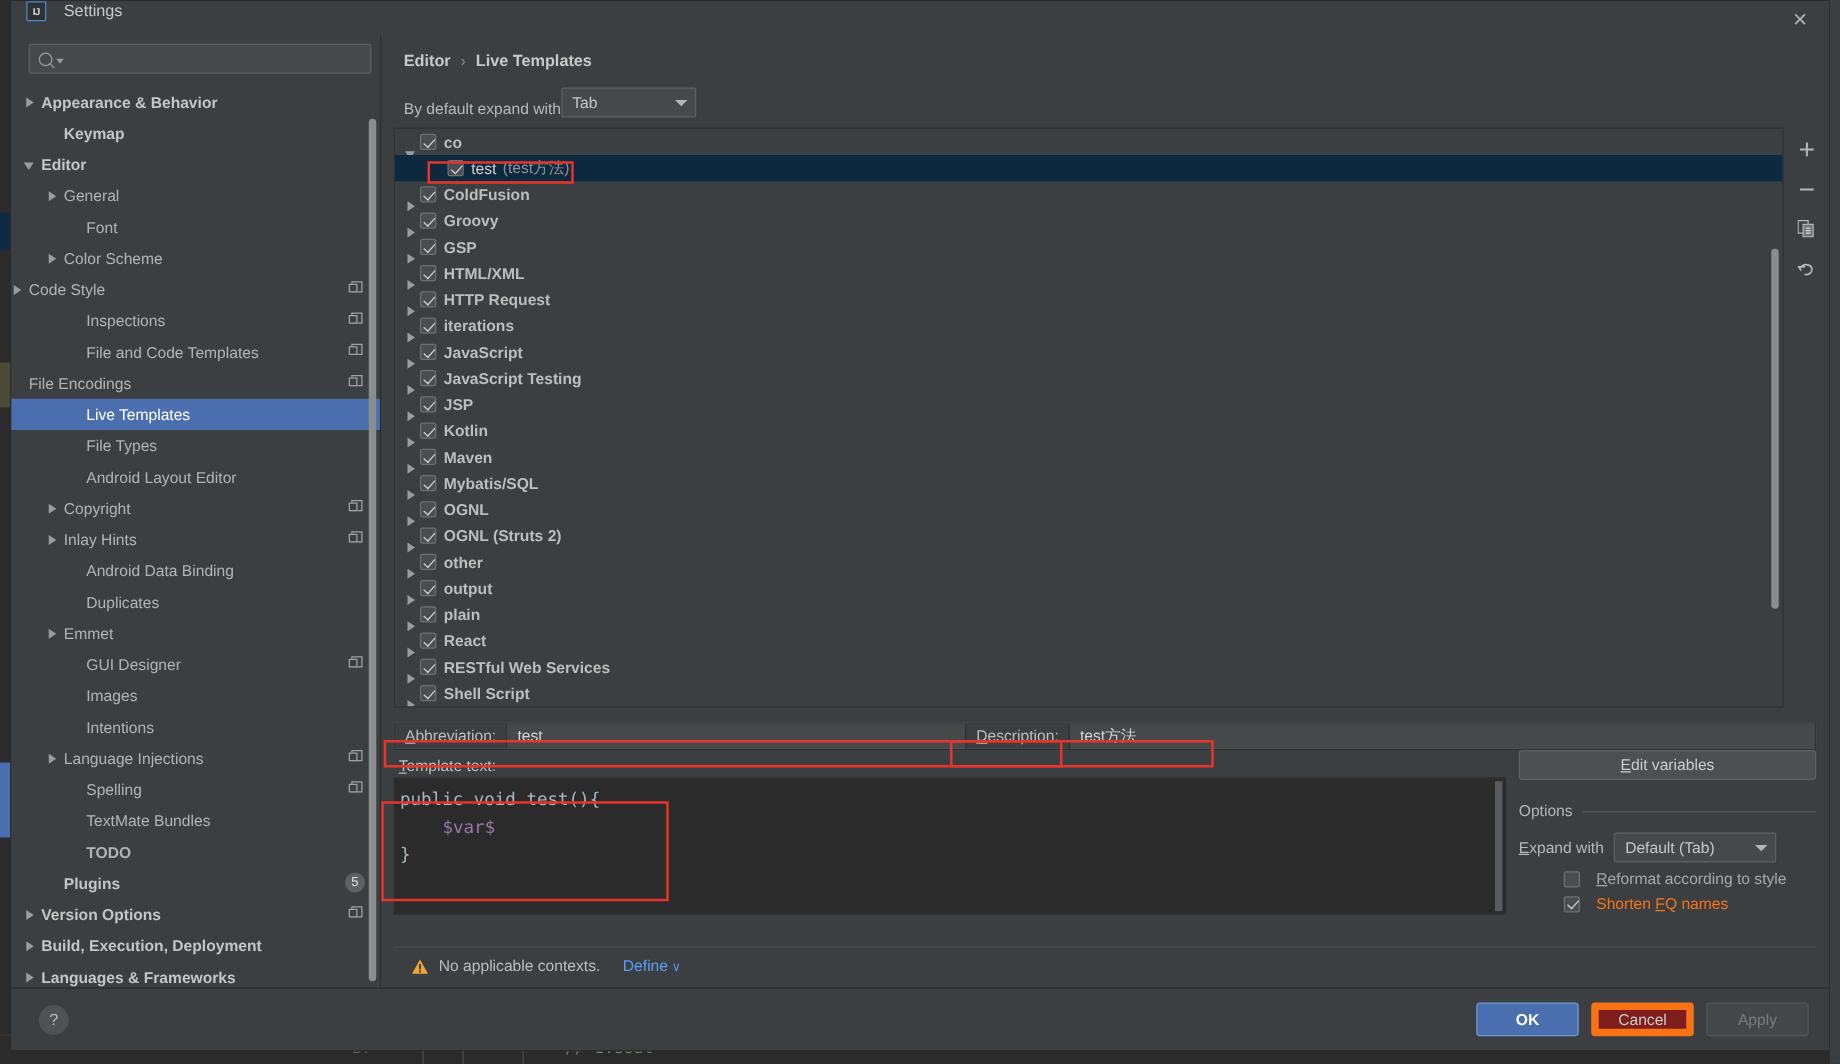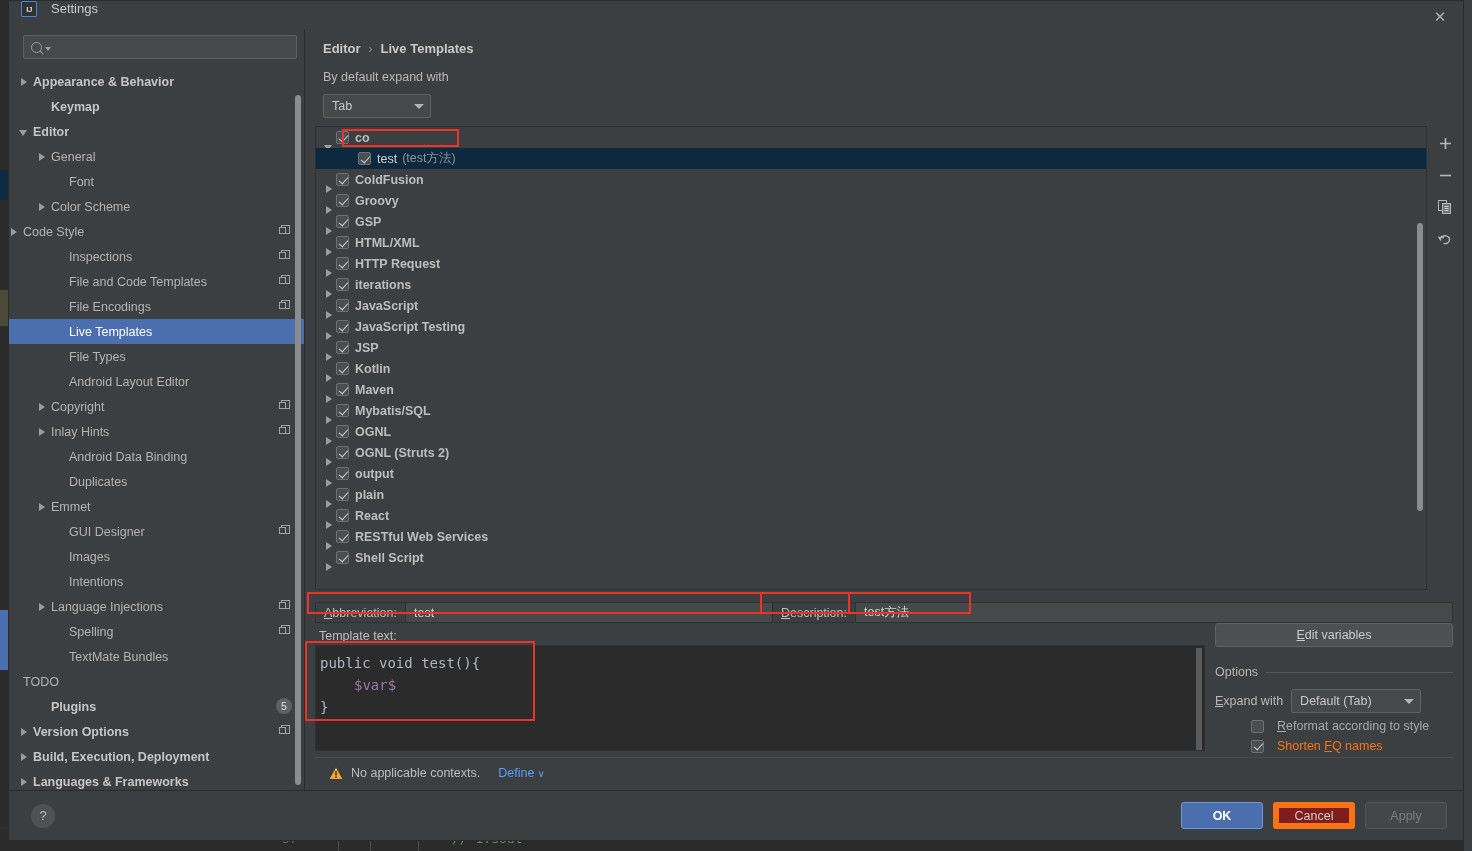--- a/index.html
+++ b/index.html
@@ -180,9 +180,8 @@
   .breadcrumb .sep { color: #8a8d8f; font-weight: normal; font-size: 12px;}
 
   .expand-row {
-    display: flex; align-items: flex-start; gap: 10px;
+    display: flex; align-items: flex-end; 
     padding: 14px 0 8px 18px;
-    flex-direction: column;
   }
   .expand-row .lbl { font-size: 12.5px; color: #b8b8b8; }
   .combo {

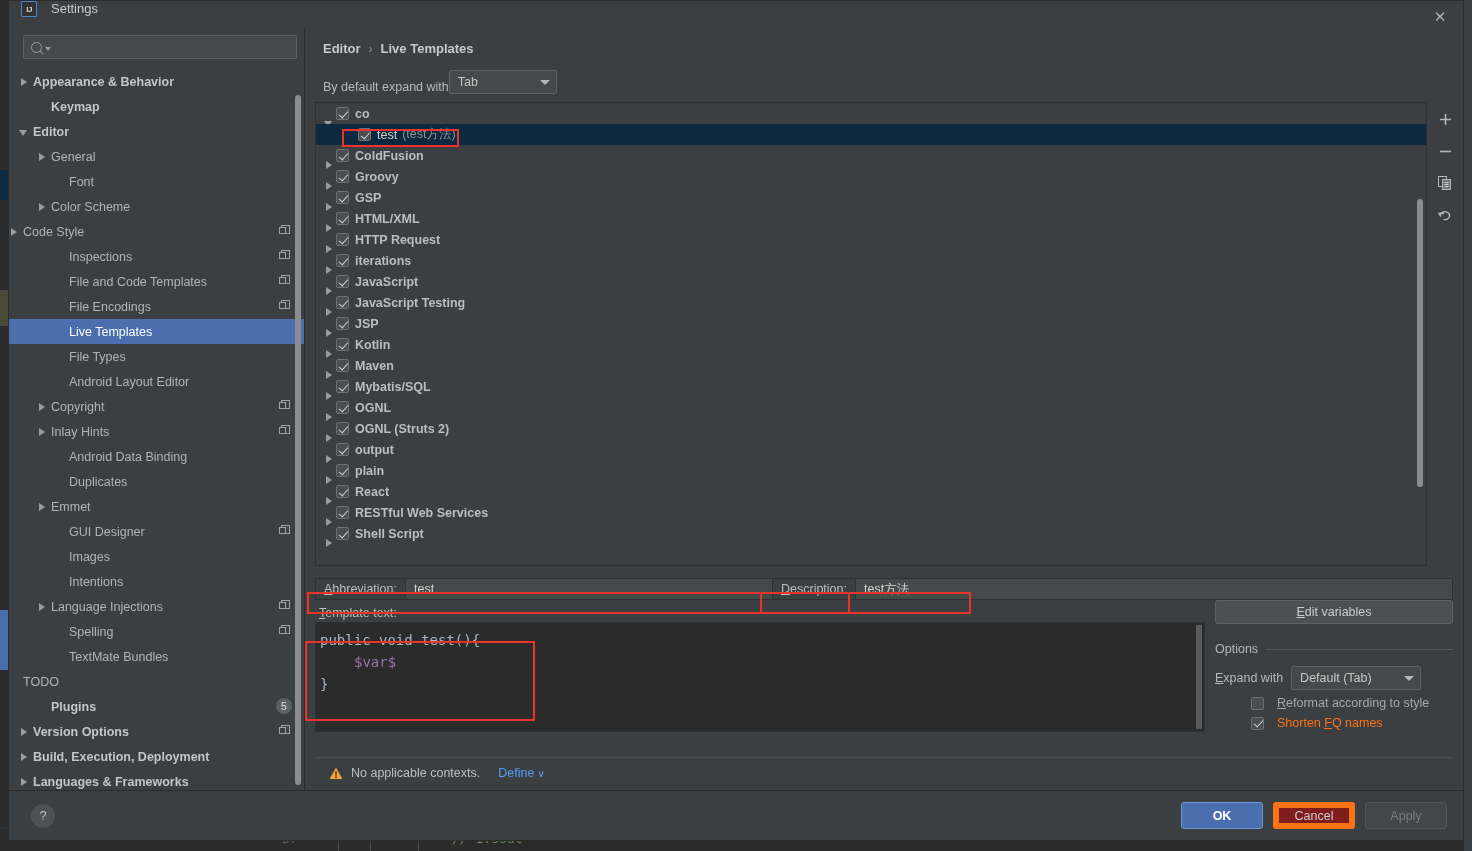--- a/index.html
+++ b/index.html
@@ -423,7 +423,7 @@
               <span class="r2"></span>
             </span>
           </div>
-          <div class="tree-row" style="padding-left: 46px;">
+          <div class="tree-row" style="">
             <span class="arrow "></span>
             <span class="tr-label">File Encodings</span>
             <span class="cfg-icon">

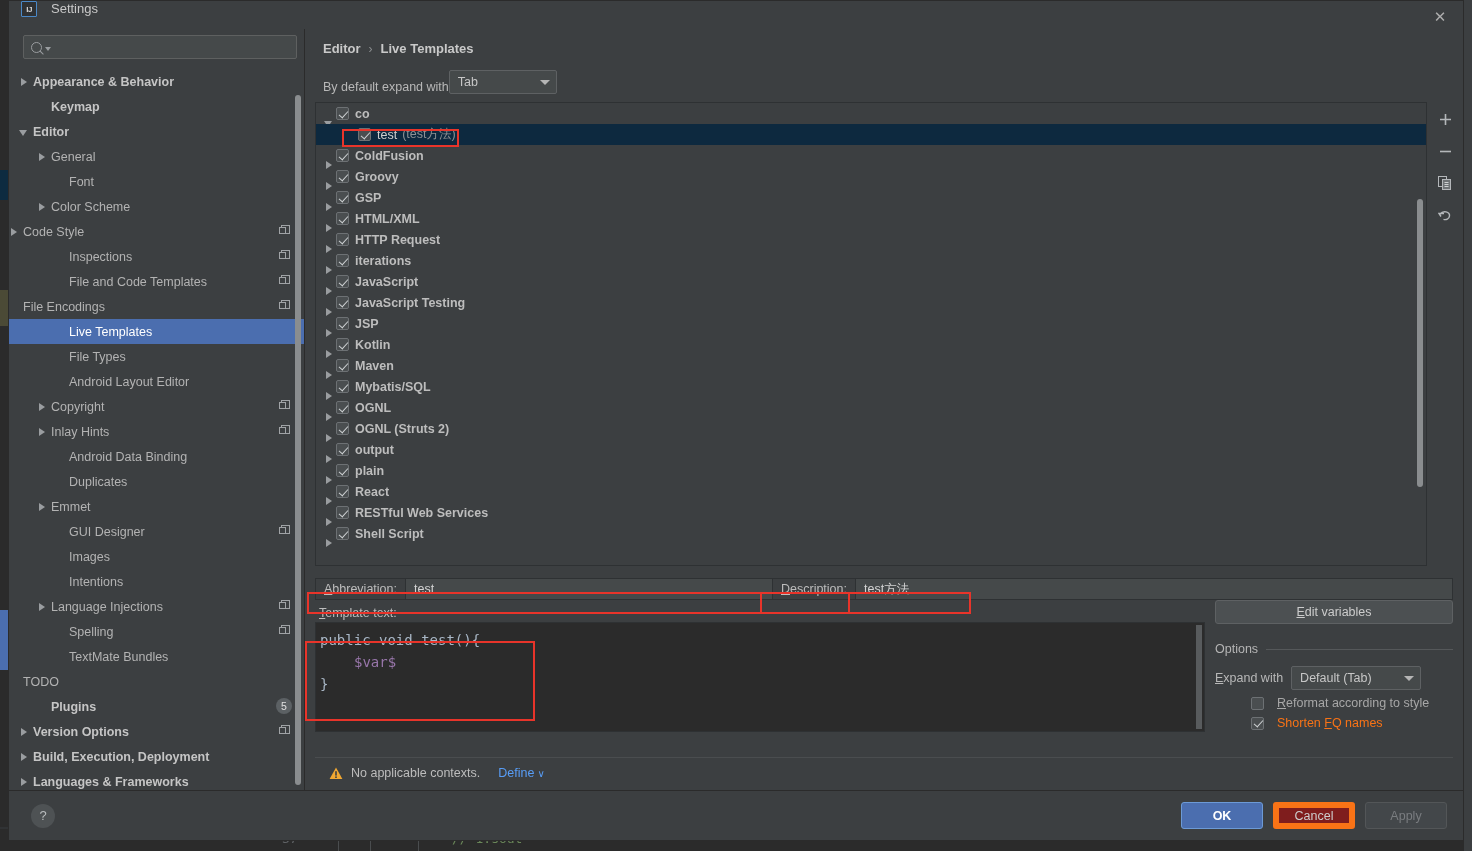--- a/index.html
+++ b/index.html
@@ -639,6 +639,11 @@
               <div class="lrow">
                 <span class="larrow closed"></span>
                 <span class="cbx checked"></span>
+                <span class="ltext">other</span>
+              </div>
+              <div class="lrow">
+                <span class="larrow closed"></span>
+                <span class="cbx checked"></span>
                 <span class="ltext">output</span>
               </div>
               <div class="lrow">

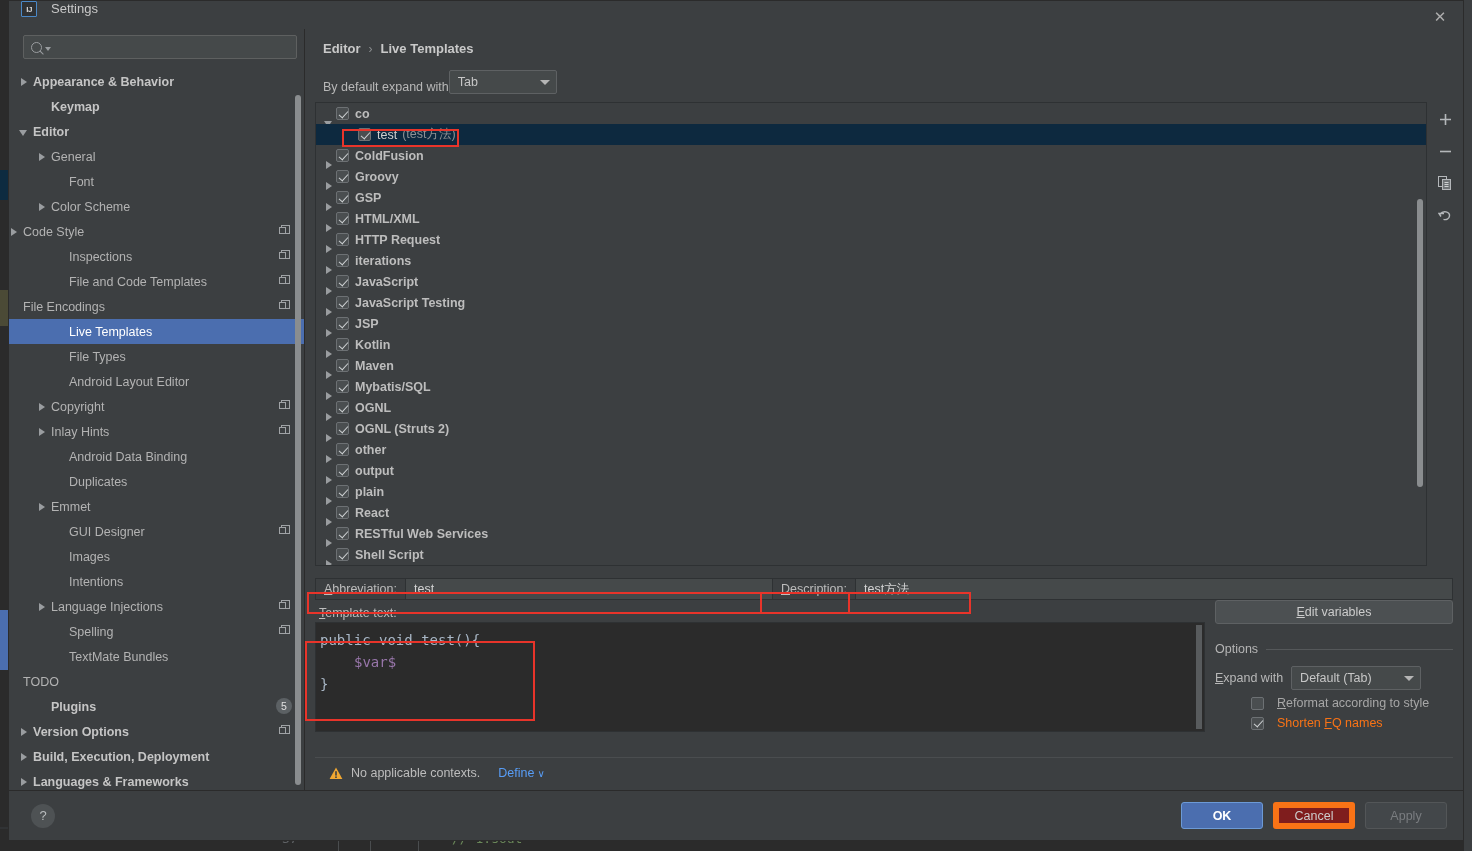--- a/index.html
+++ b/index.html
@@ -507,7 +507,7 @@
             <span class="arrow "></span>
             <span class="tr-label">TextMate Bundles</span>
           </div>
-          <div class="tree-row" style="">
+          <div class="tree-row" style="padding-left: 46px; font-weight: bold;">
             <span class="arrow "></span>
             <span class="tr-label">TODO</span>
           </div>

